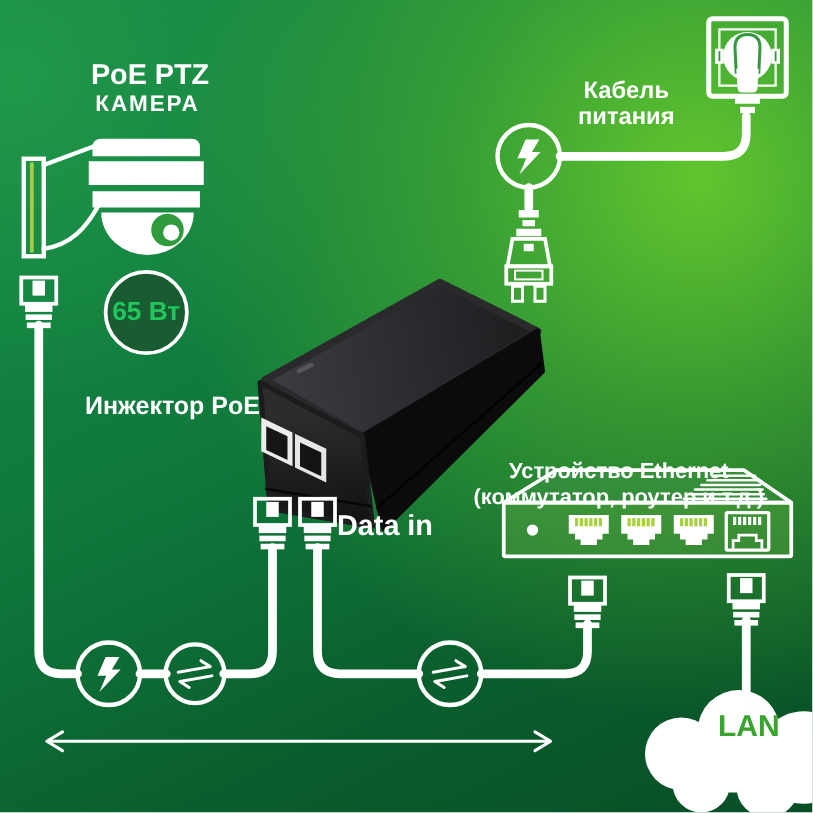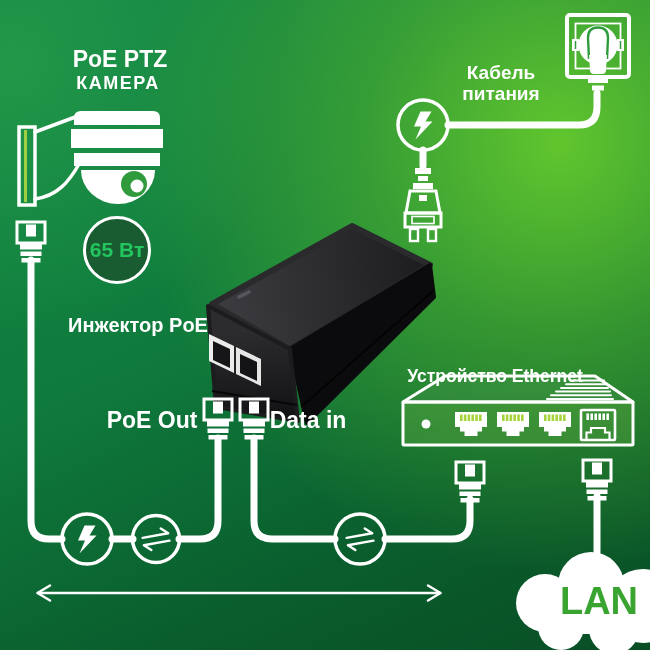--- a/index.html
+++ b/index.html
@@ -208,6 +208,7 @@
   <div class="lbl lbl-data-in">Data in</div>
   <div class="lbl lbl-eth">
     <div>Устройство Ethernet</div>
+    <div>(коммутатор, роутер и т.д.)</div>
   </div>
   <div class="lbl lbl-lan">LAN</div>
 </div>

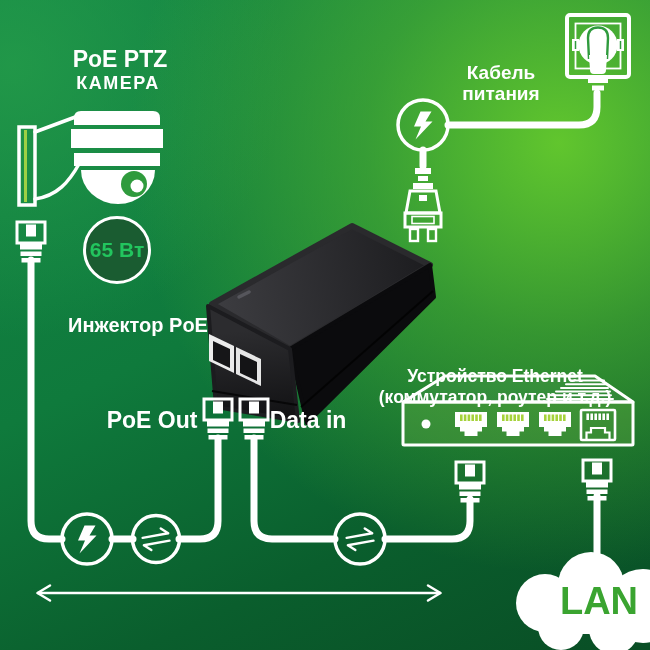--- a/index.html
+++ b/index.html
@@ -204,7 +204,6 @@
     <div>питания</div>
   </div>
   <div class="lbl lbl-injector">Инжектор PoE</div>
-  <div class="lbl lbl-poe-out">PoE Out</div>
   <div class="lbl lbl-data-in">Data in</div>
   <div class="lbl lbl-eth">
     <div>Устройство Ethernet</div>

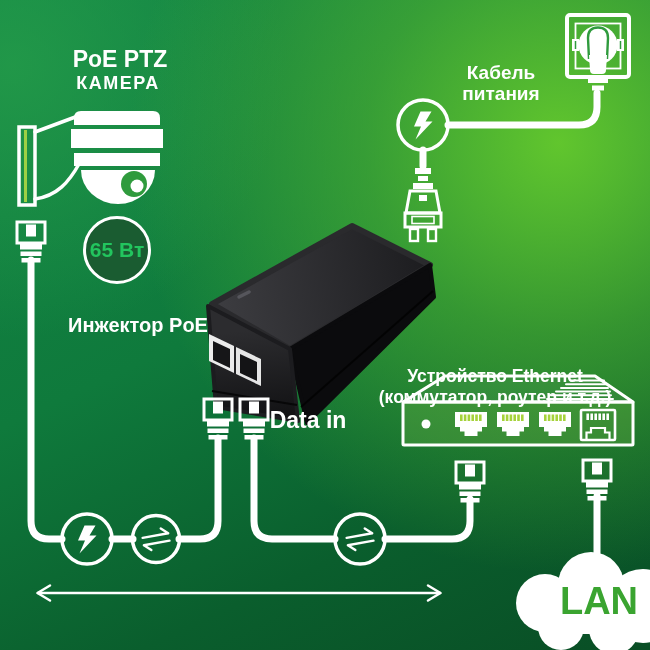--- a/index.html
+++ b/index.html
@@ -26,7 +26,7 @@
   .lbl-poe-out{left:82px;top:407px;width:140px;font-size:23px;}
   .lbl-data-in{left:238px;top:407px;width:140px;font-size:23px;}
   .lbl-eth{left:355px;top:329px;width:280px;font-size:17.5px;line-height:20.5px;margin-top:37px;}
-  .lbl-lan{left:549px;top:580px;width:100px;font-size:38px;color:#3aa430;}
+  .lbl-lan{left:549px;top:568px;width:100px;font-size:24px;color:#3aa430;}
   .lbl-distance{left:90px;top:605px;width:300px;font-size:23px;}
 </style>
 </head>

